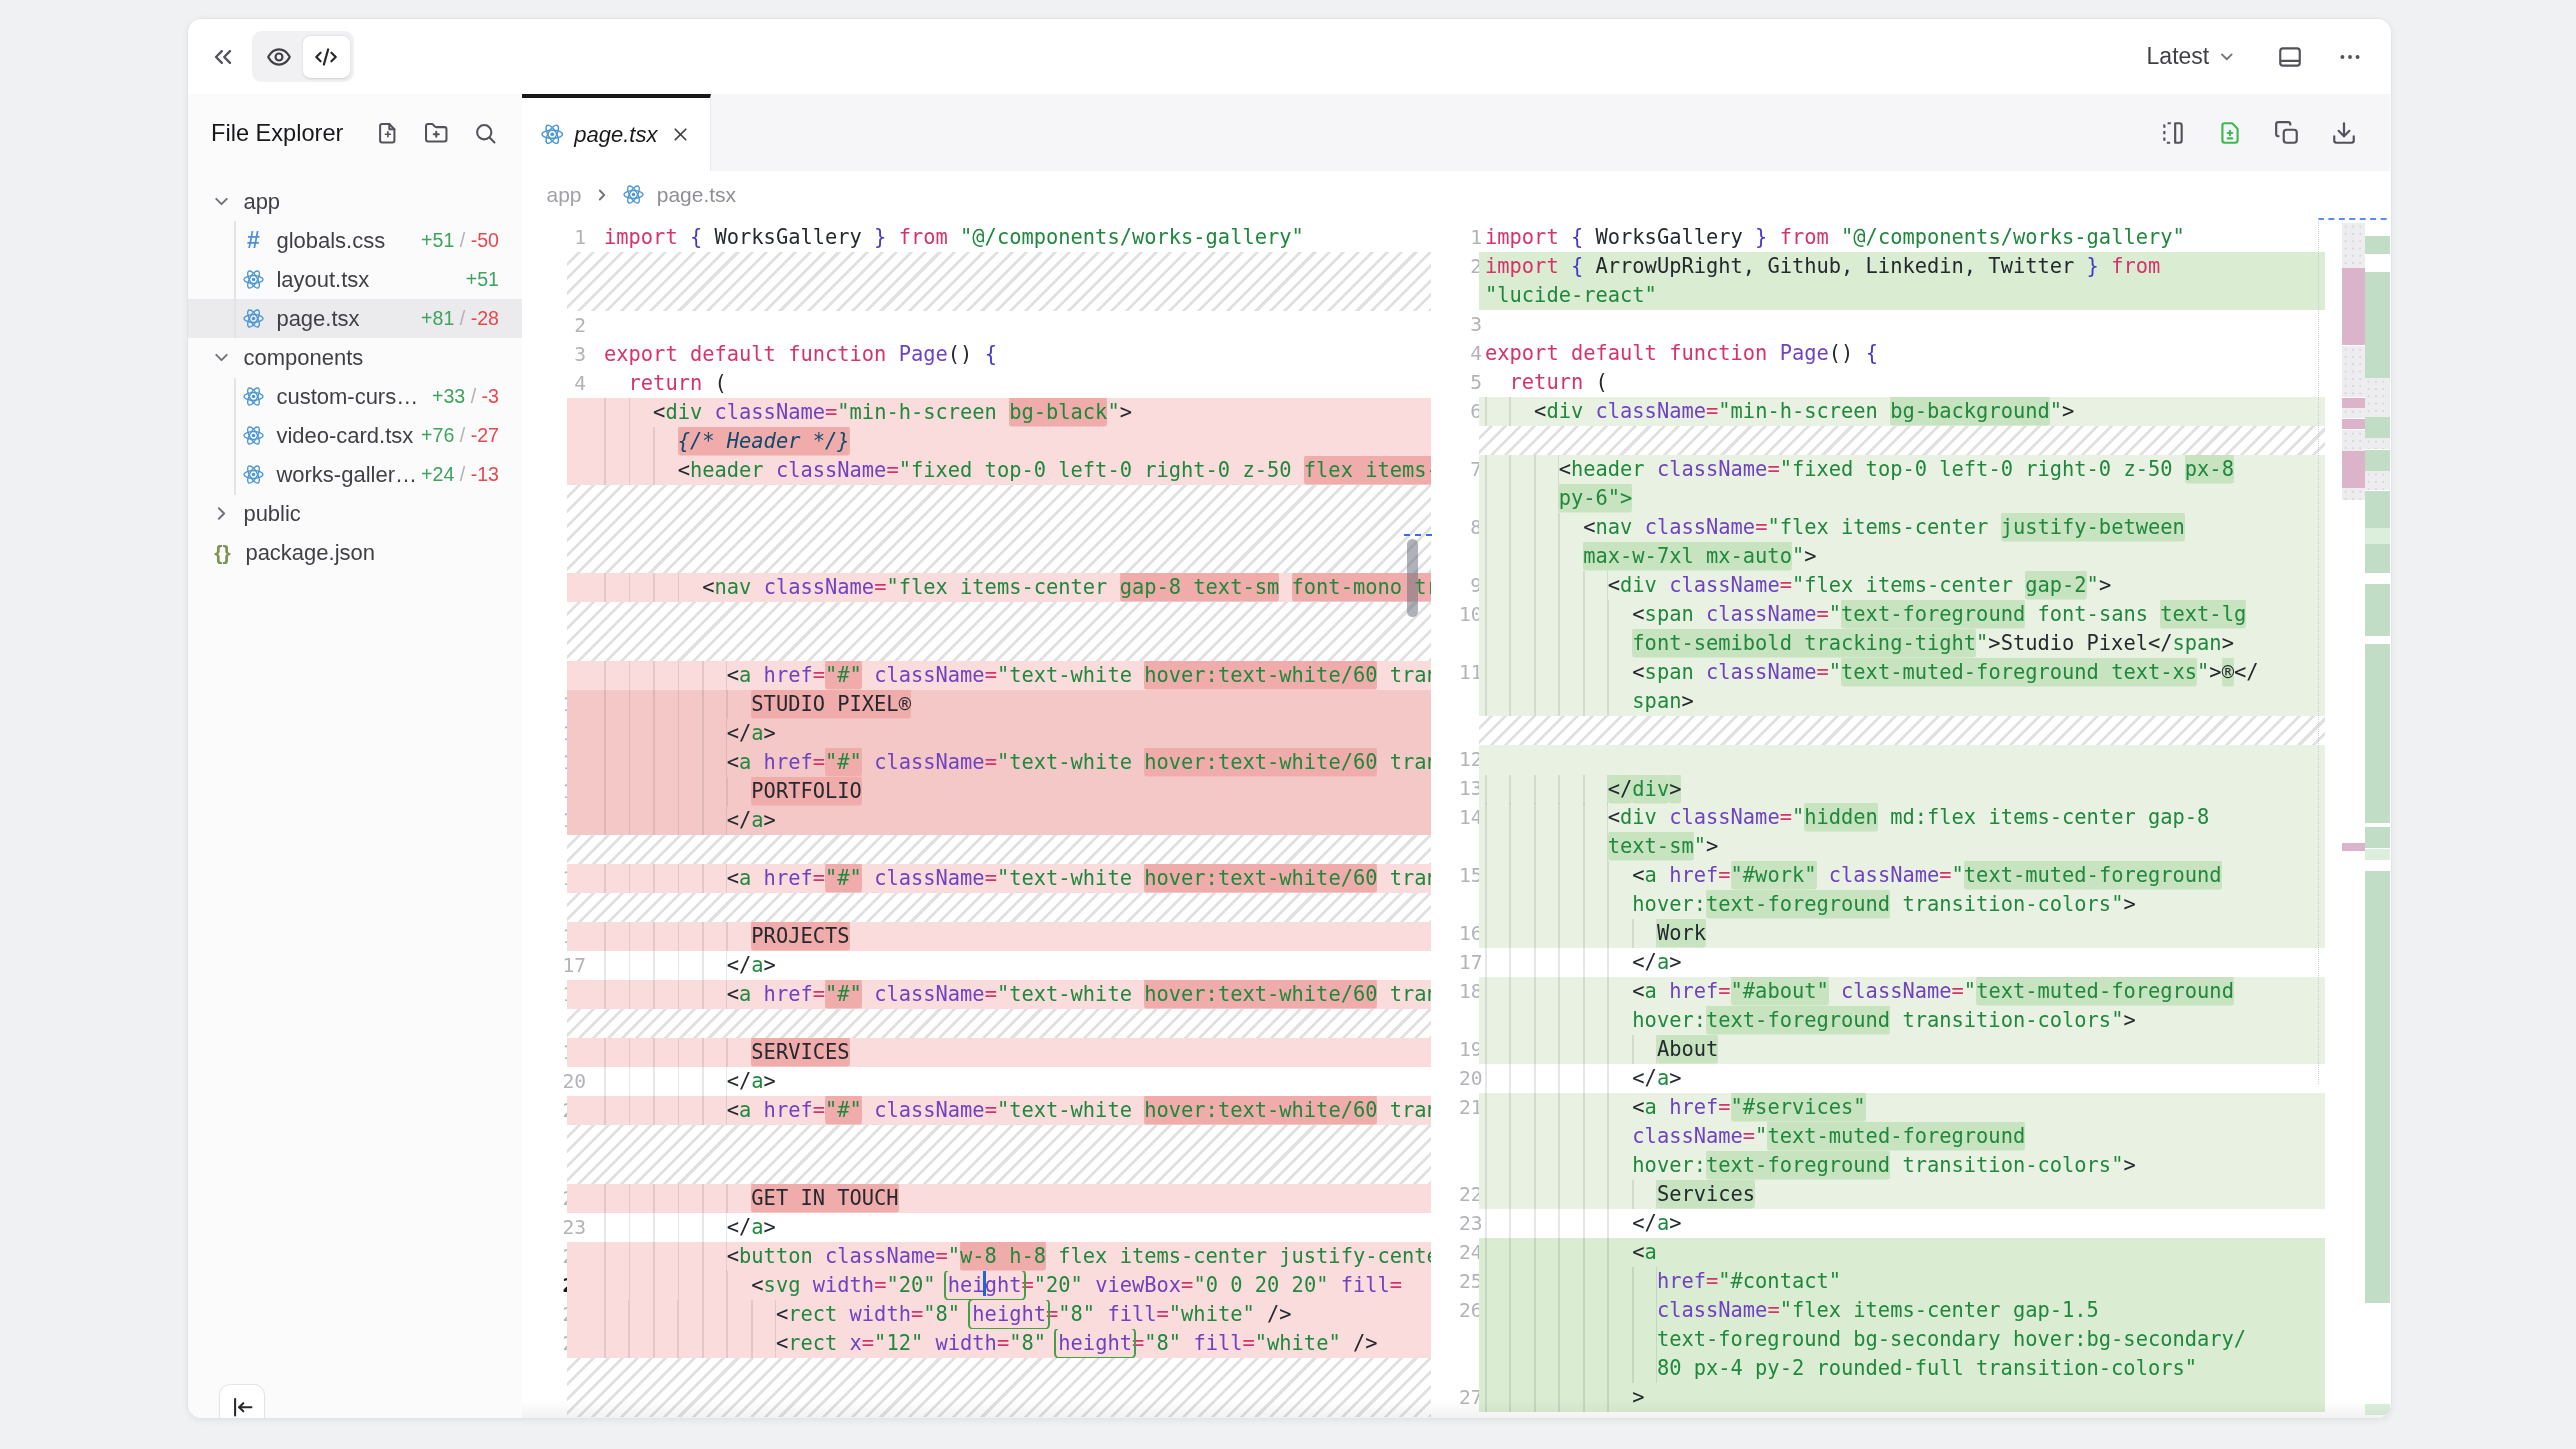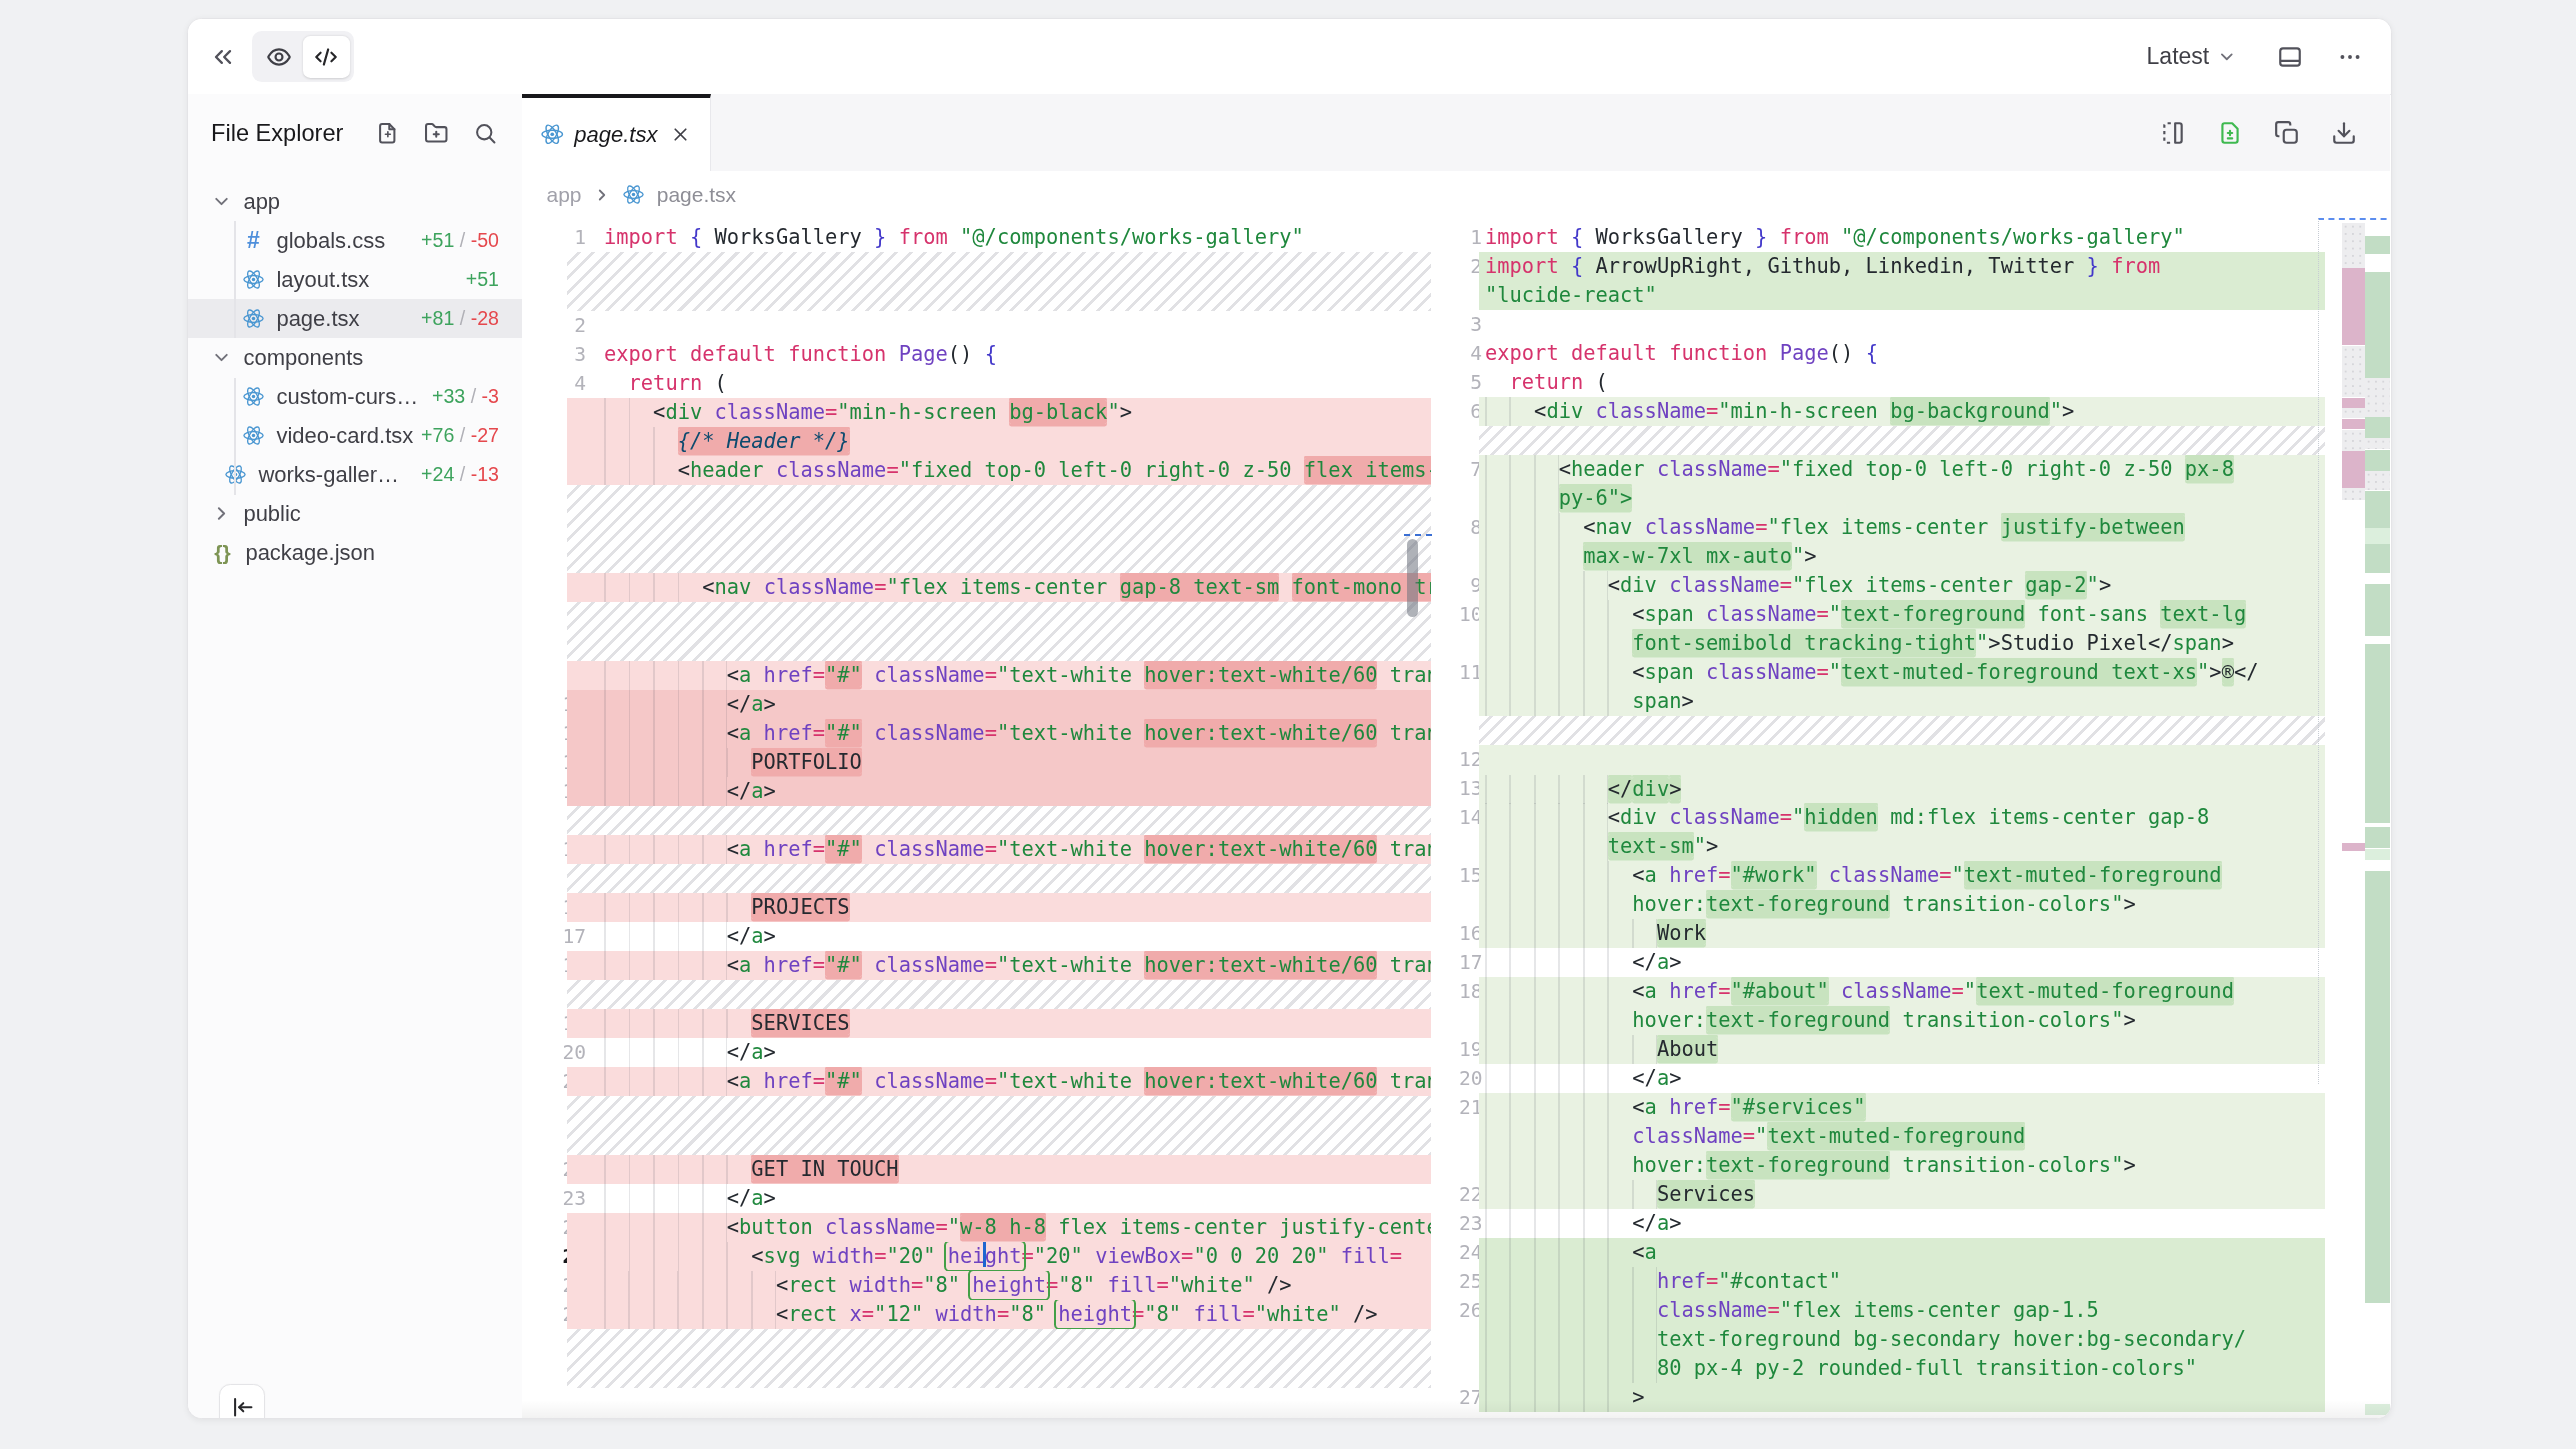--- a/index.html
+++ b/index.html
@@ -239,7 +239,7 @@
             <span class="lbl">video-card.tsx</span>
             <span class="badge"><span class="plus">+76</span><span class="slash"> / </span><span class="minus">-27</span></span>
           </div>
-          <div class="titem" style="padding-left: 36px;">
+          <div class="titem" style="padding-left: 54px;">
             <span>
               <svg width="23" height="23" viewBox="0 0 24 24" fill="none" stroke="#4996d1" stroke-width="1.4">
                 <circle cx="12" cy="12" r="1.8" fill="#4996d1" stroke="none"></circle>

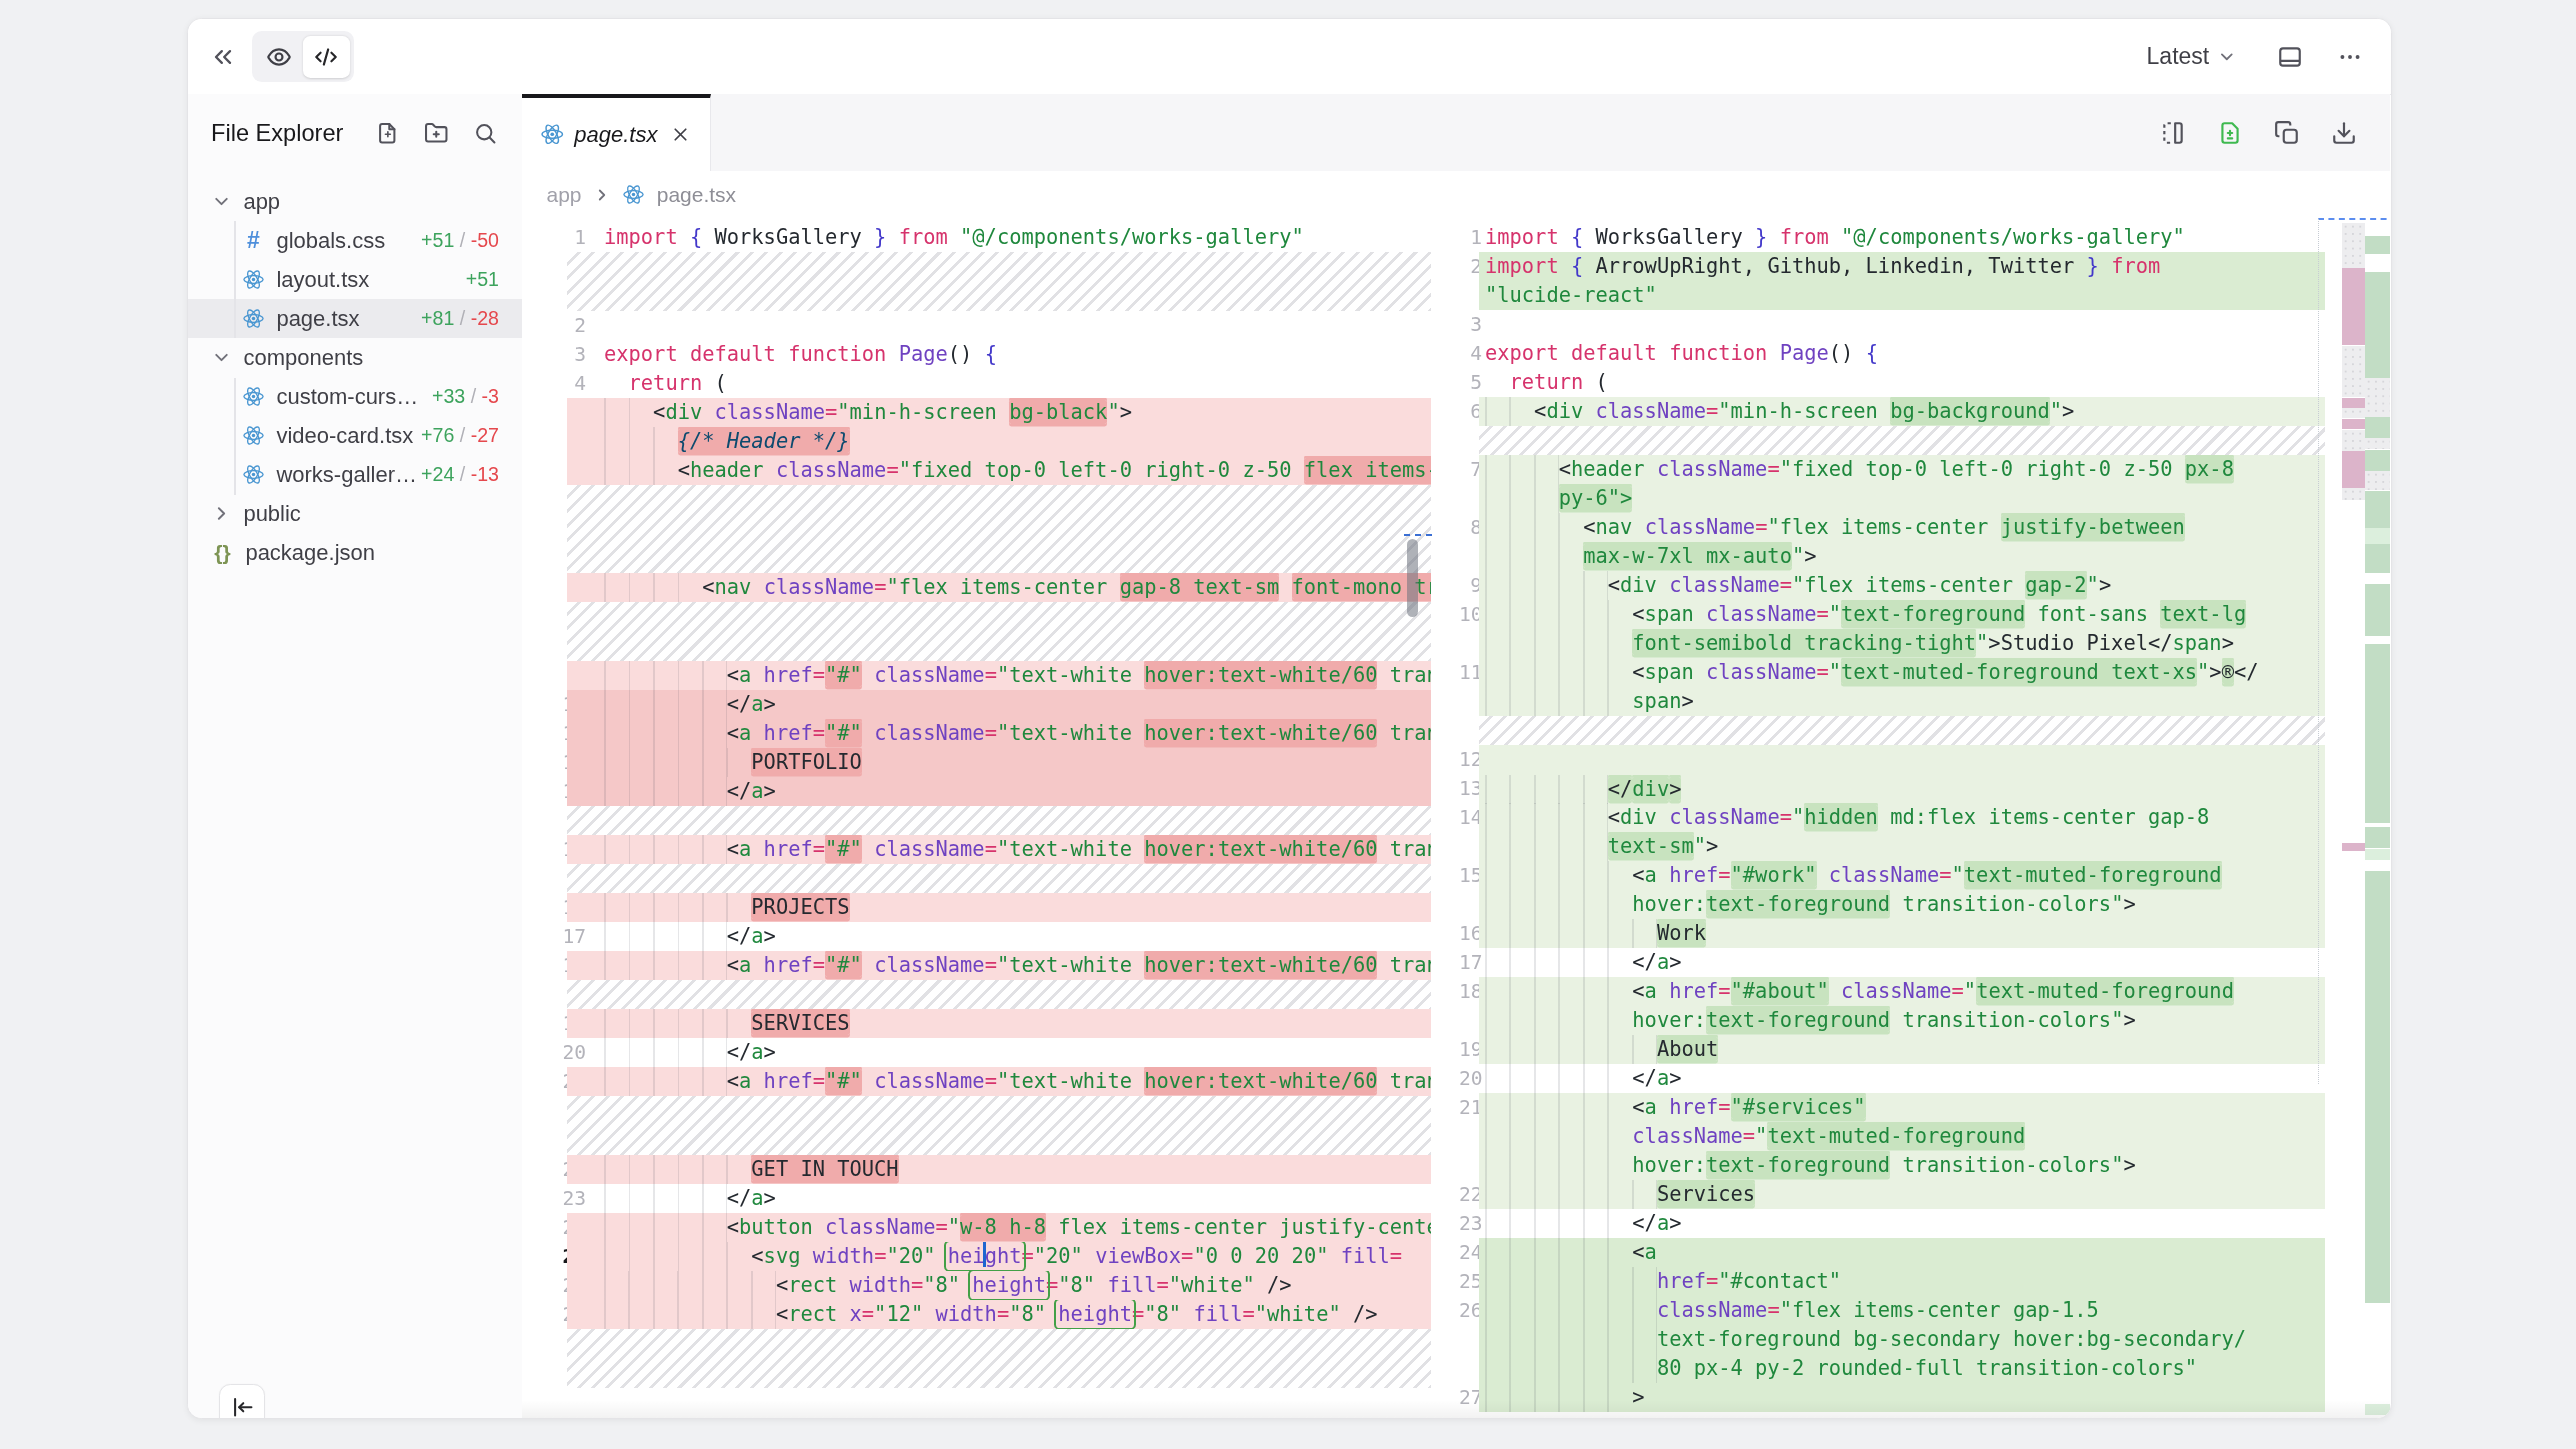--- a/index.html
+++ b/index.html
@@ -409,6 +409,11 @@
             </div>
             <div class="crow bg-delf">
               <div class="rowbg"></div>
+              <span class="gut">10</span>
+              <span class="code" style="background: repeating-linear-gradient(90deg, rgba(60, 65, 80, 0.13) 0px, rgba(60, 65, 80, 0.13) 1.6px, transparent 1.6px, transparent 24.5px) 0px 0px / 147px 100% no-repeat;"><span class="tk-x">            </span><span class="tk-x chunk-del">STUDIO PIXEL®</span></span>
+            </div>
+            <div class="crow bg-delf">
+              <div class="rowbg"></div>
               <span class="gut">11</span>
               <span class="code" style="background: repeating-linear-gradient(90deg, rgba(60, 65, 80, 0.13) 0px, rgba(60, 65, 80, 0.13) 1.6px, transparent 1.6px, transparent 24.5px) 0px 0px / 123px 100% no-repeat;"><span class="tk-x">          </span><span class="tk-p">&lt;/</span><span class="tk-t">a</span><span class="tk-p">&gt;</span></span>
             </div>

